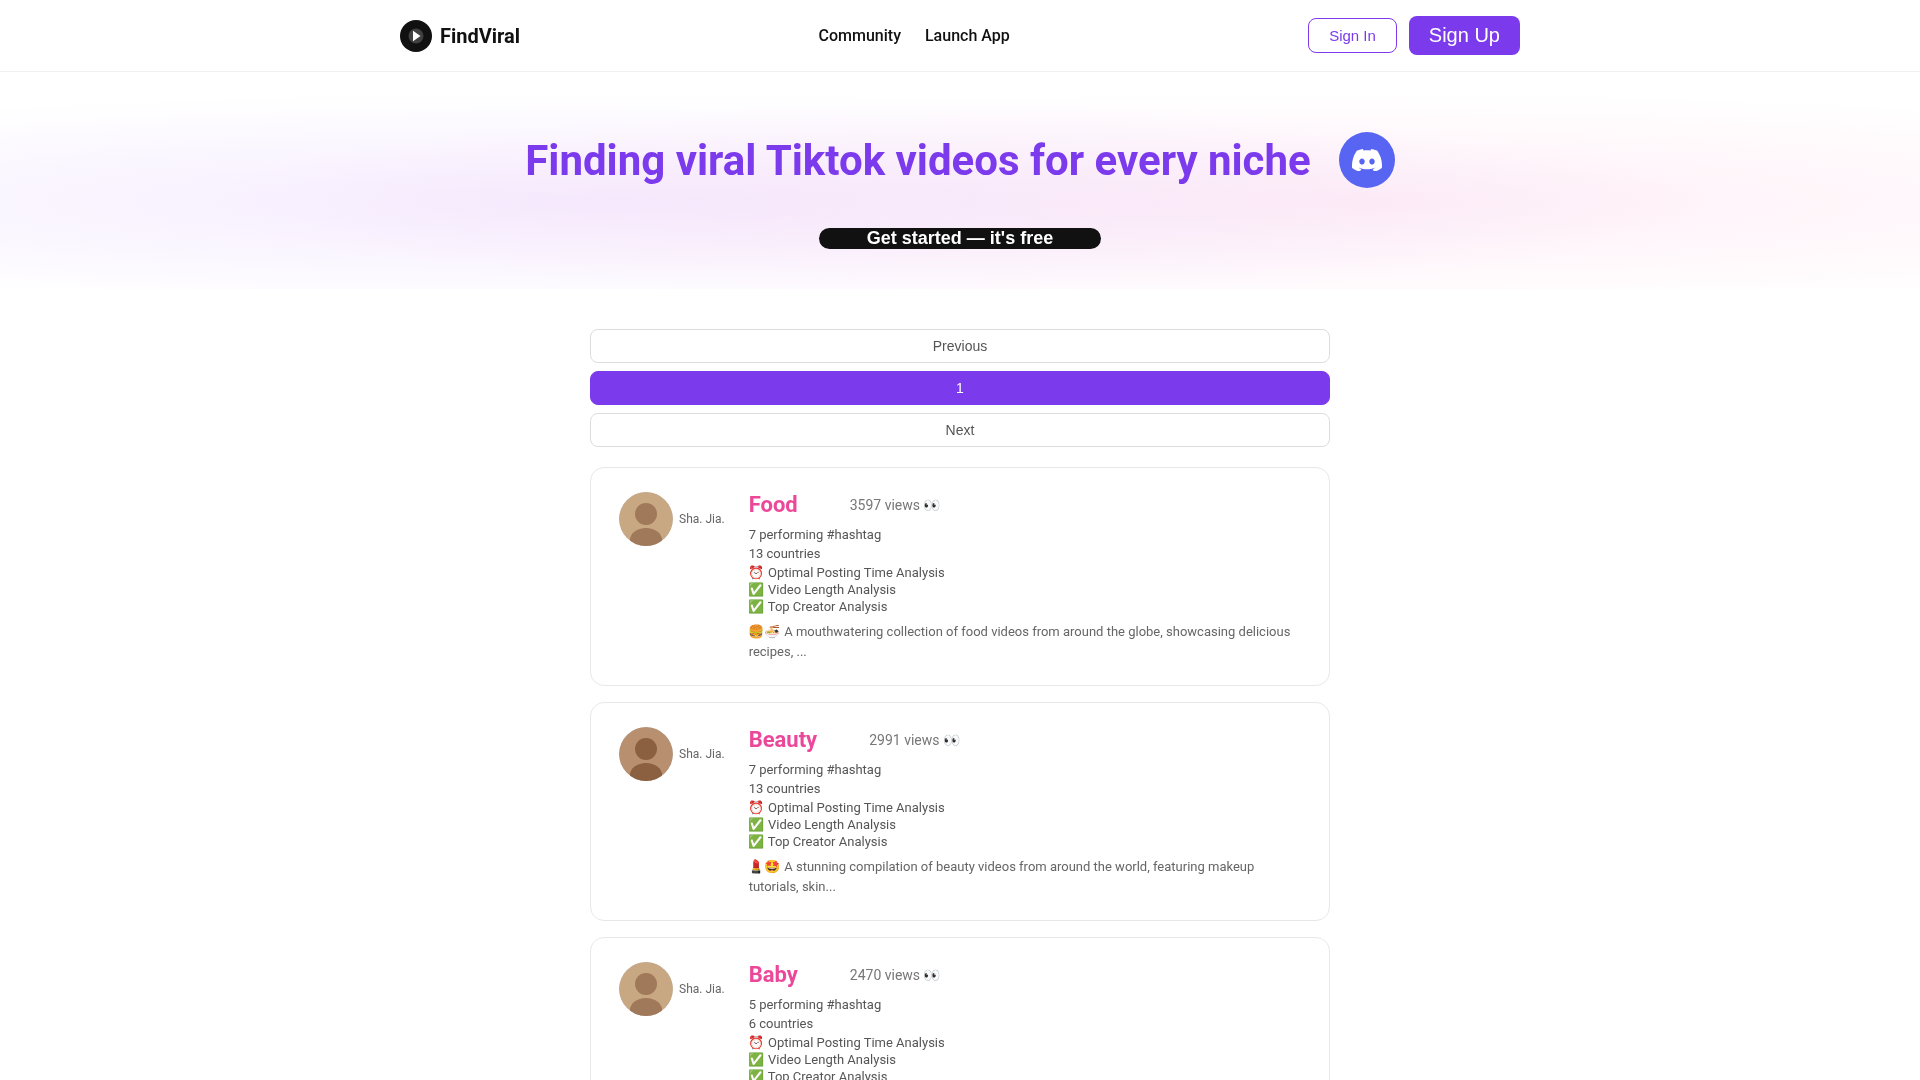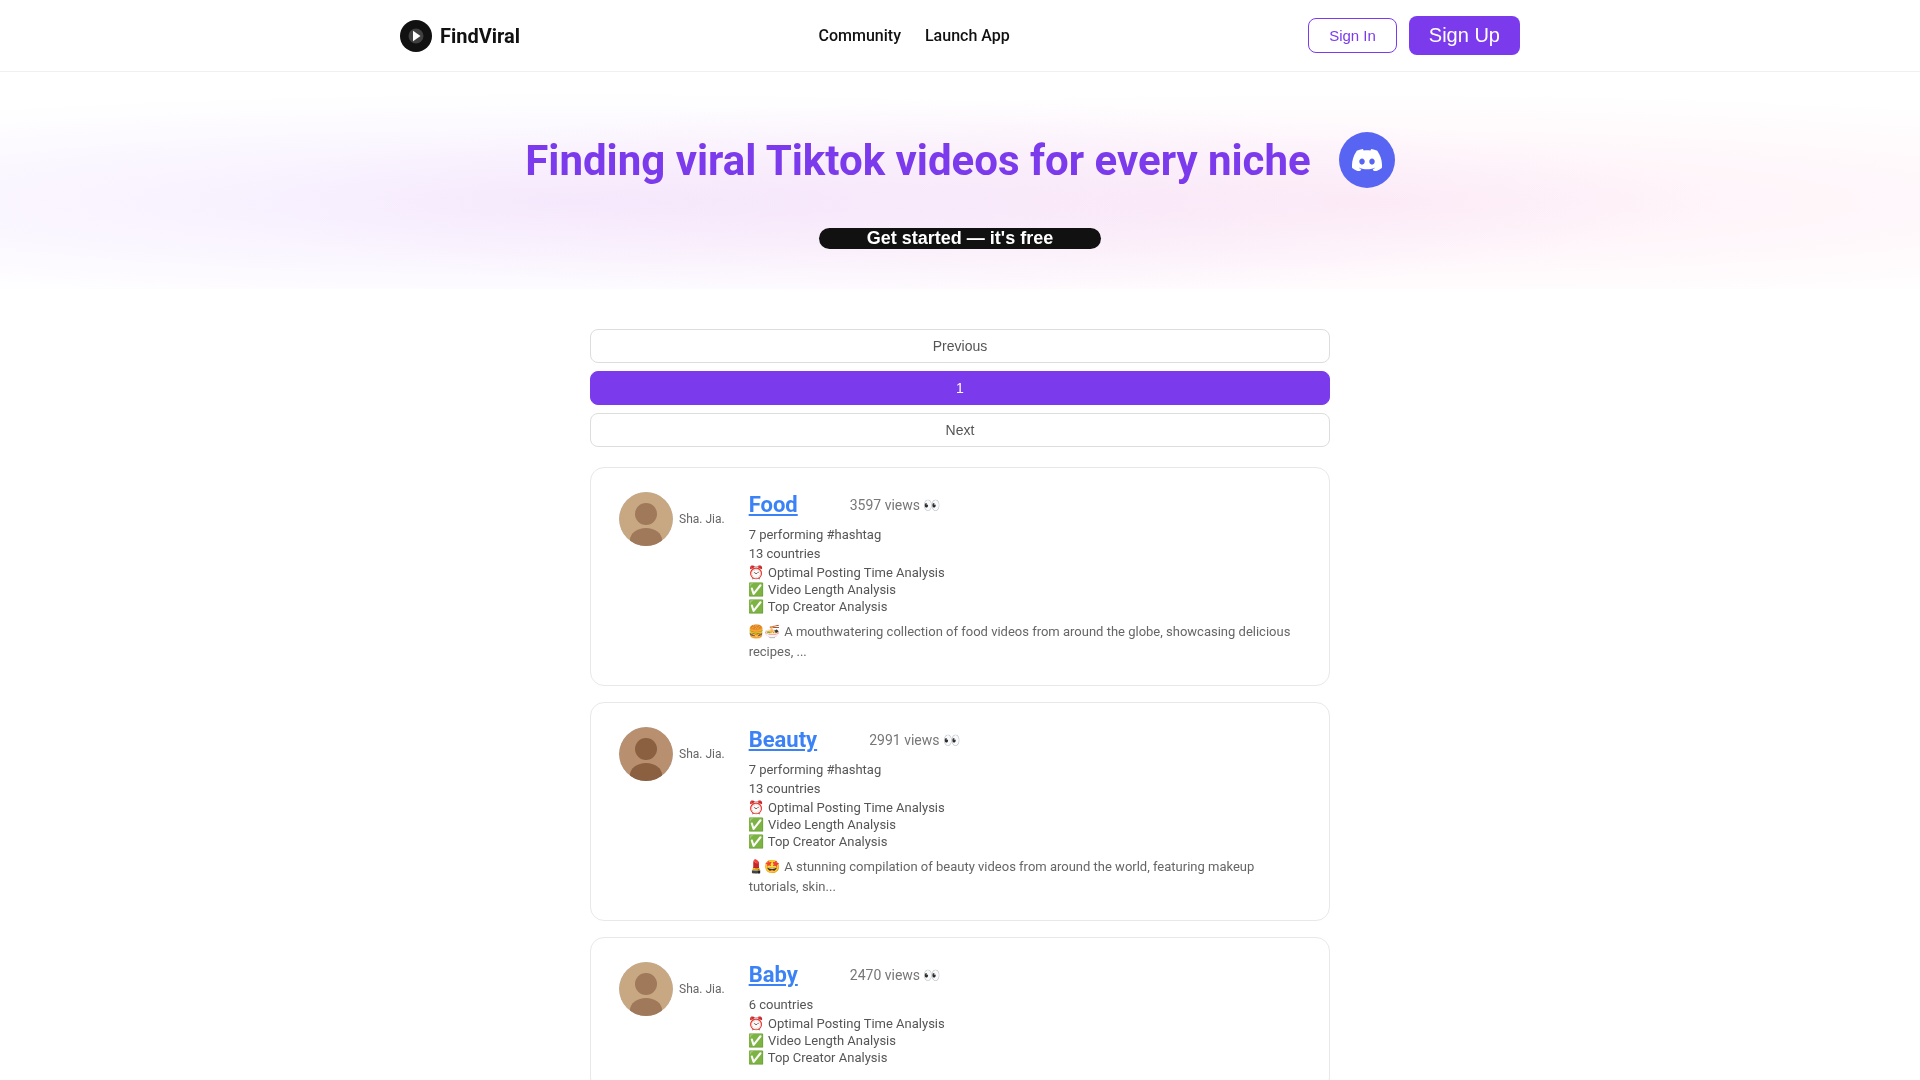--- a/index.html
+++ b/index.html
@@ -213,8 +213,7 @@
     .card-title {
       font-size: 22px;
       font-weight: 700;
-      color: #3b82f6;
-      text-decoration: underline;
+      color: #ec4899;
     }
     .card-views {
       font-size: 14px;

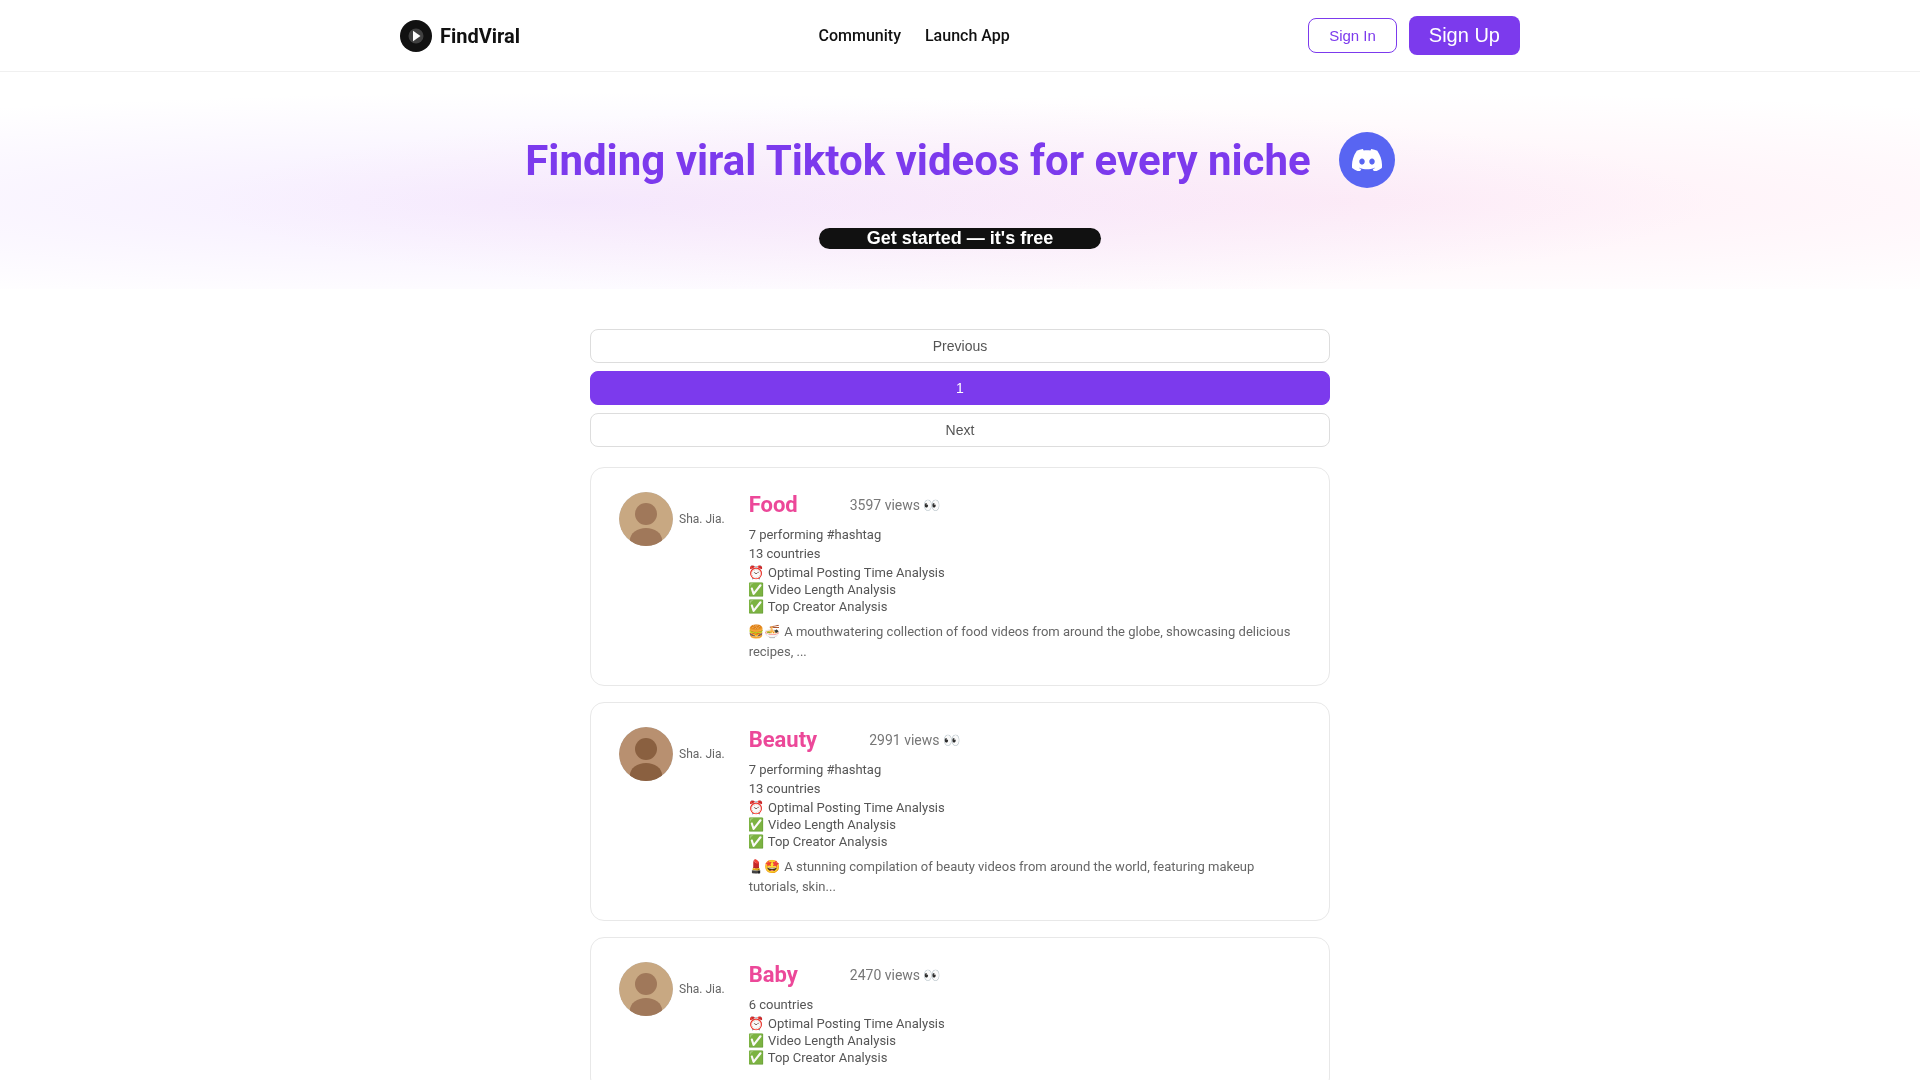--- a/index.html
+++ b/index.html
@@ -361,6 +361,7 @@
         <span class="card-title">Baby</span>
         <span class="card-views">2470 views 👀</span>
       </div>
+      <div class="card-meta">5 performing #hashtag</div>
       <div class="card-meta">6 countries</div>
       <div class="card-feature">⏰ Optimal Posting Time Analysis</div>
       <div class="card-feature">✅ Video Length Analysis</div>

